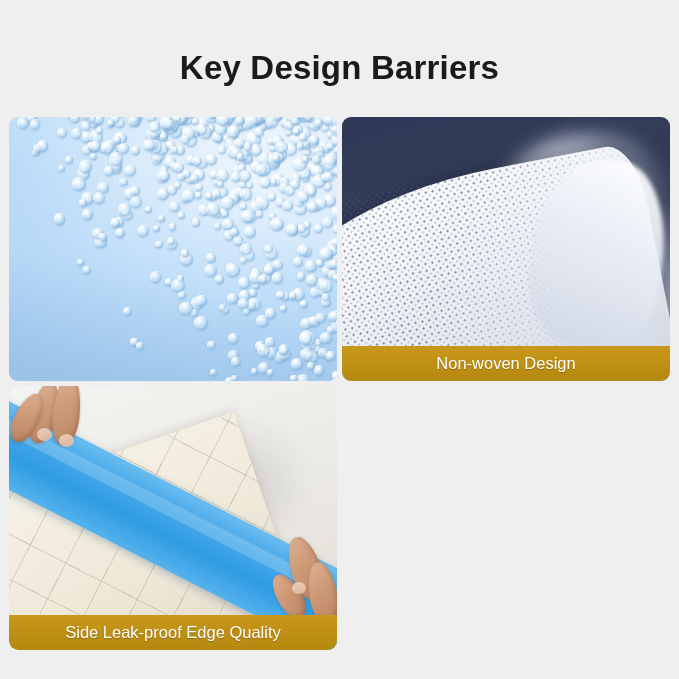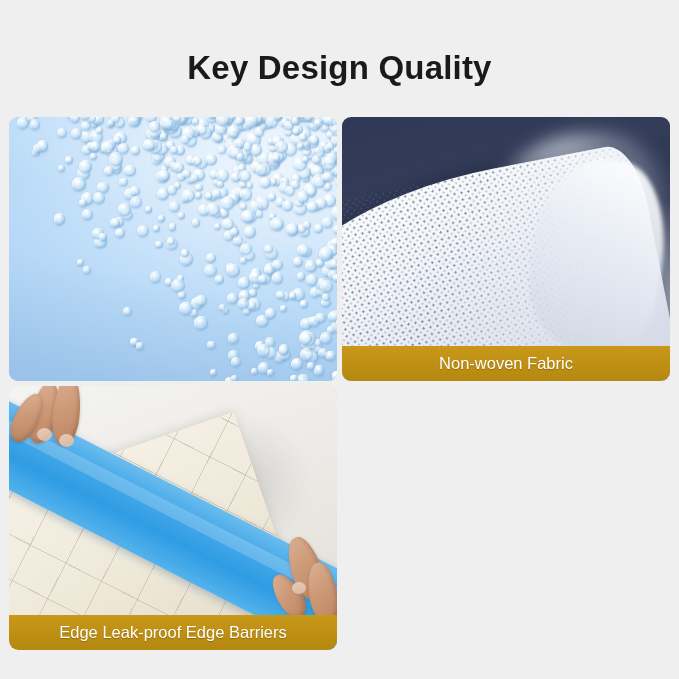--- a/index.html
+++ b/index.html
@@ -215,7 +215,7 @@
 
 <div class="page">
 
-  <div class="title">Key Design Quality</div>
+  <div class="title">Key Design Barriers</div>
 
   <div class="grid">
 

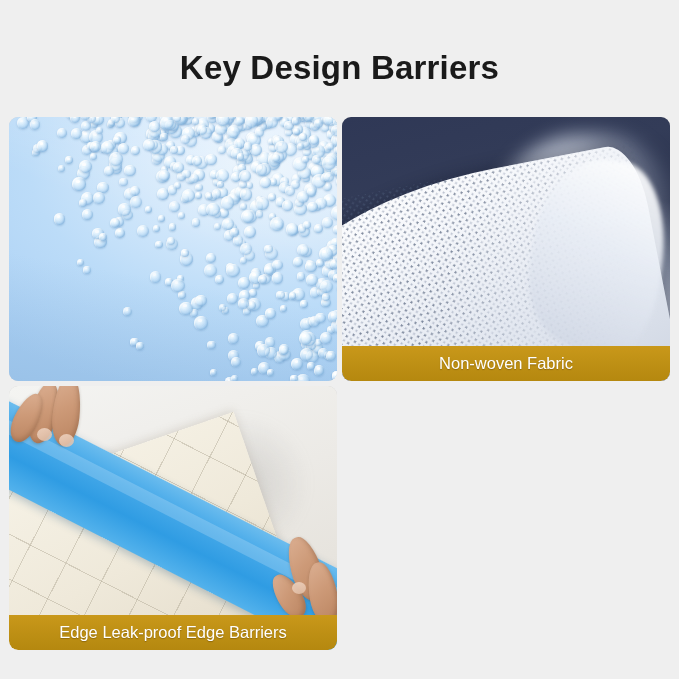--- a/index.html
+++ b/index.html
@@ -755,7 +755,7 @@
         </div>
         <div class="nw-fold"></div>
       </div>
-      <div class="caption">Non-woven Fabric</div>
+      <div class="caption">Non-woven Design</div>
     </div>
 
 

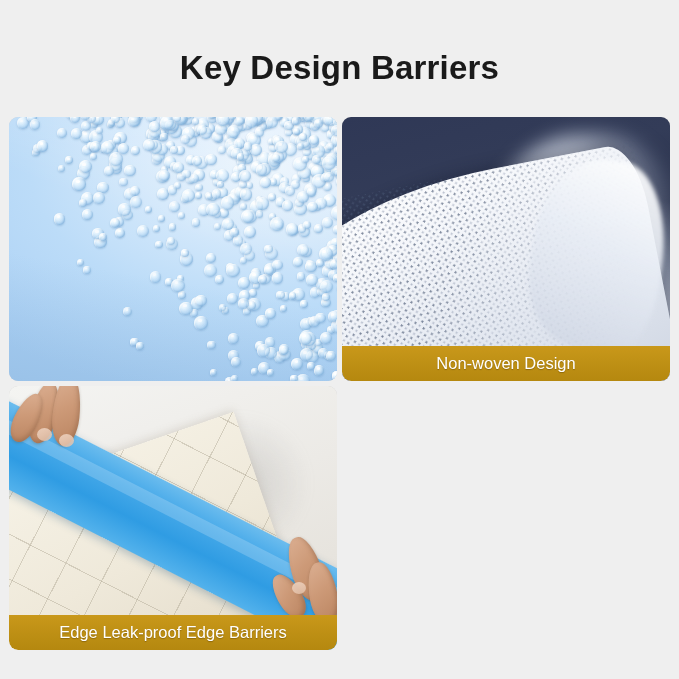--- a/index.html
+++ b/index.html
@@ -783,7 +783,7 @@
           <div class="nail" style="left:283px;top:196px;width:14px;height:12px;"></div>
         </div>
       </div>
-      <div class="caption">Edge Leak-proof Edge Barriers</div>
+      <div class="caption">Side Leak-proof Edge Quality</div>
     </div>
 
   </div>

